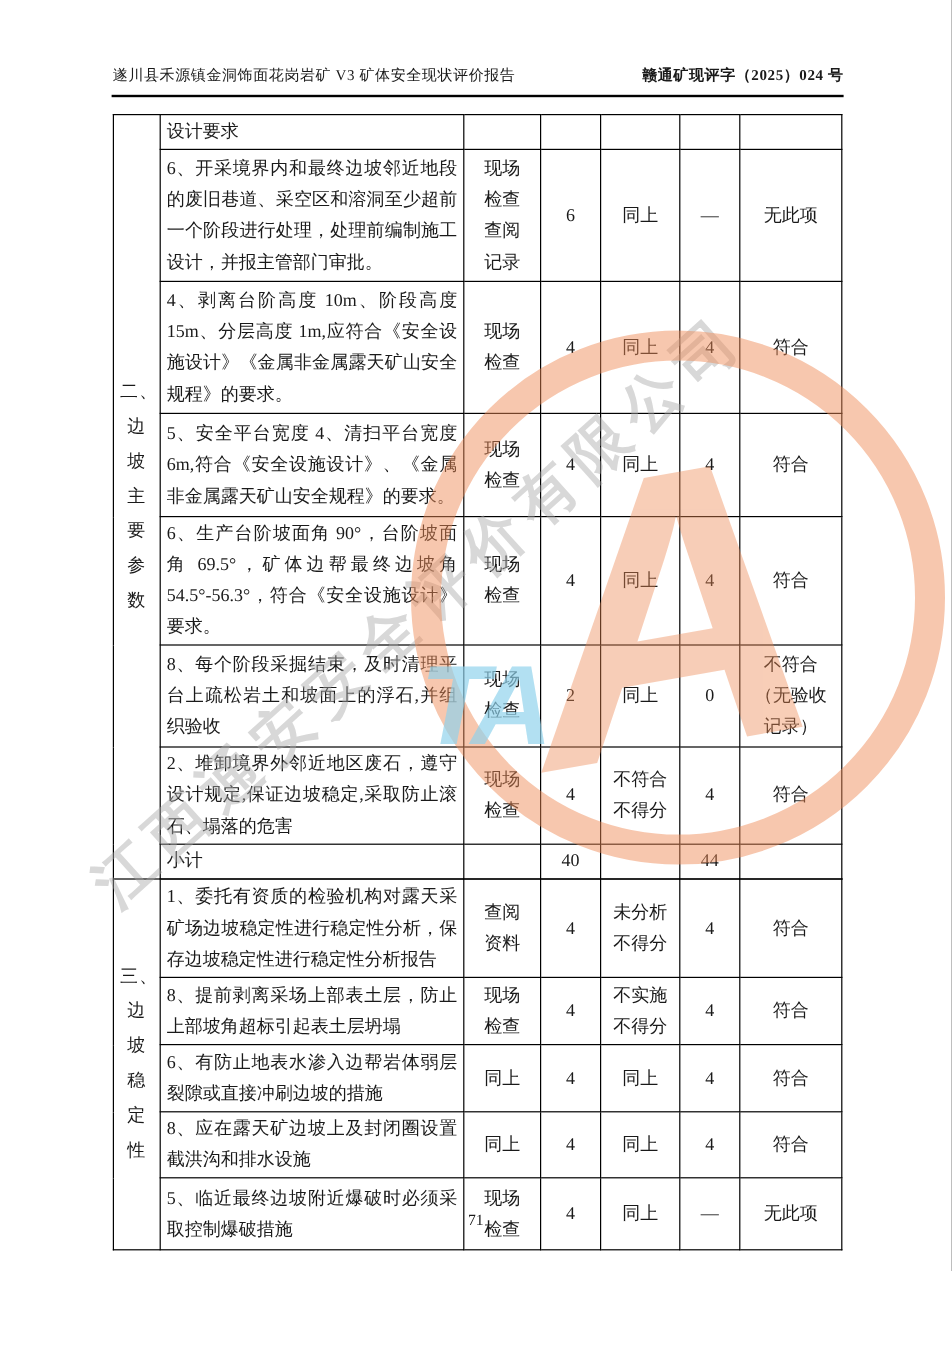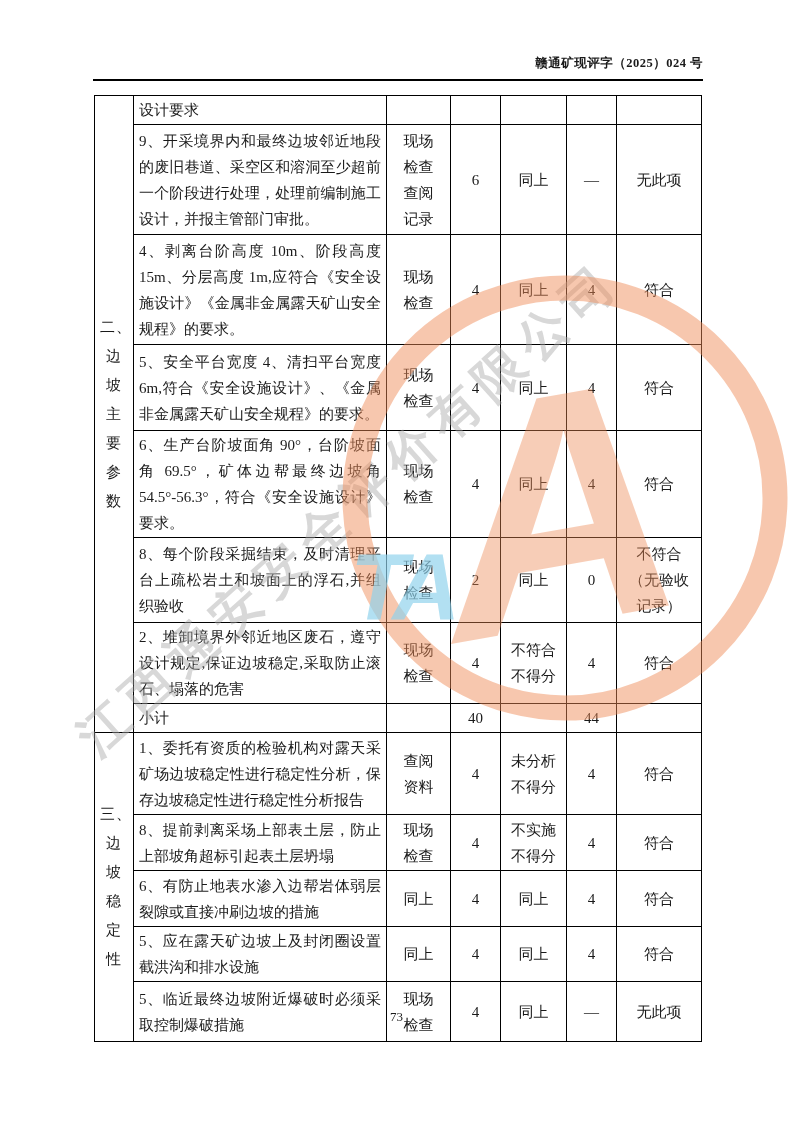--- a/index.html
+++ b/index.html
@@ -55,6 +55,7 @@
 
 <div class="page">
 
+  <div class="hdr-left">遂川县禾源镇金洞饰面花岗岩矿 V3 矿体安全现状评价报告</div>
   <div class="hdr-right">赣通矿现评字（2025）024 号</div>
   <div class="hdr-rule"></div>
 

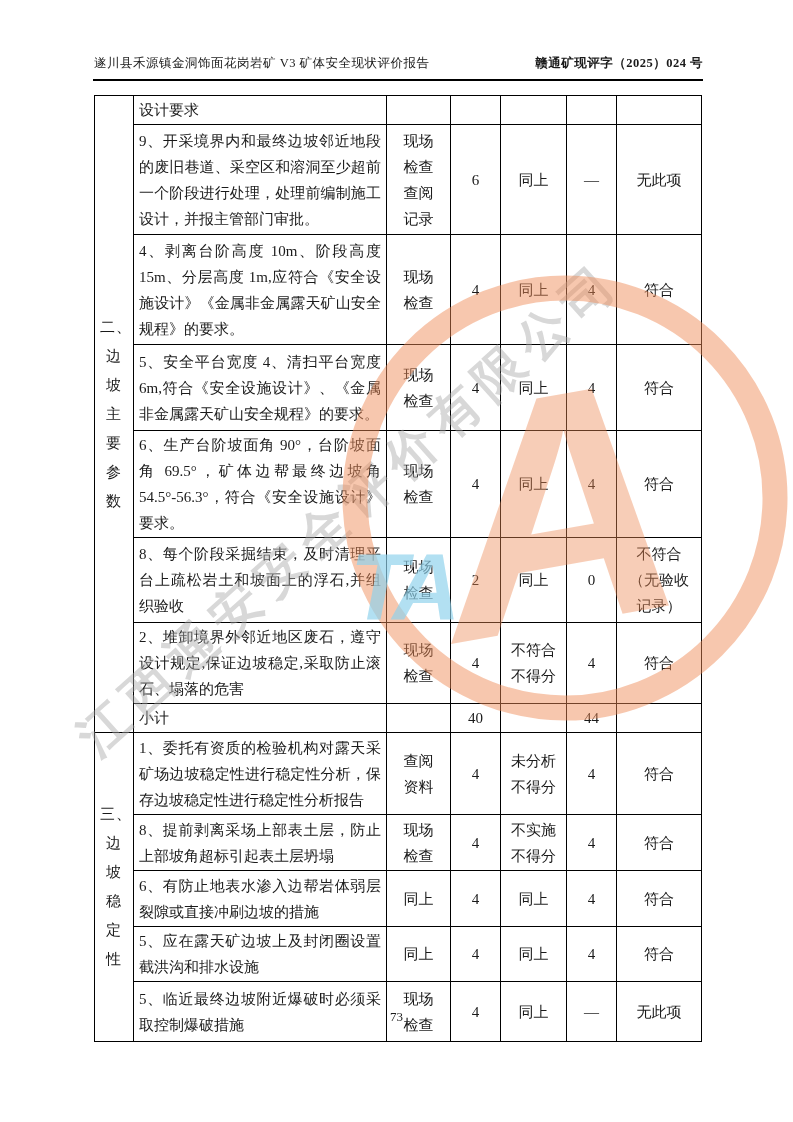--- a/index.html
+++ b/index.html
@@ -87,7 +87,7 @@
         <td class="c"></td>
       </tr>
       <tr style="height:110px">
-        <td class="desc">9、开采境界内和最终边坡邻近地段的废旧巷道、采空区和溶洞至少超前一个阶段进行处理，处理前编制施工设计，并报主管部门审批。</td>
+        <td class="desc">6、开采境界内和最终边坡邻近地段的废旧巷道、采空区和溶洞至少超前一个阶段进行处理，处理前编制施工设计，并报主管部门审批。</td>
         <td class="c">现场
 检查
 查阅

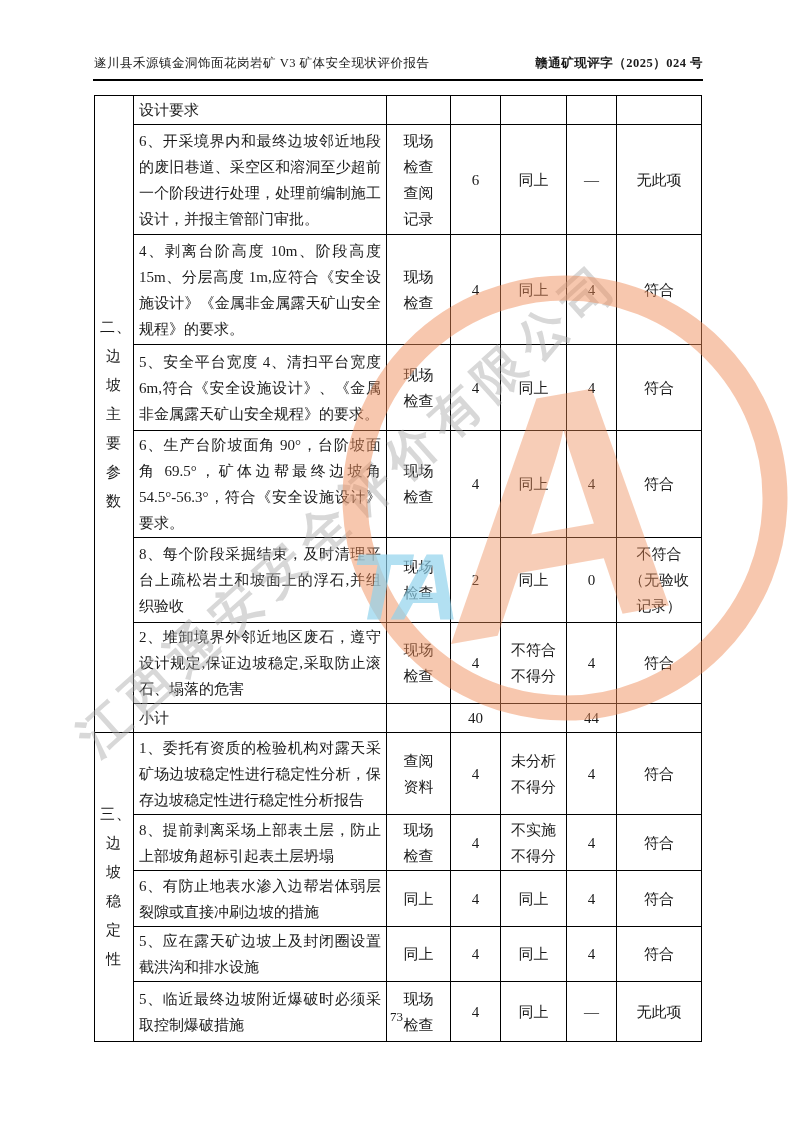--- a/index.html
+++ b/index.html
@@ -190,7 +190,7 @@
         <td class="c">符合</td>
       </tr>
       <tr style="height:54px">
-        <td class="desc">5、应在露天矿边坡上及封闭圈设置截洪沟和排水设施</td>
+        <td class="desc">8、应在露天矿边坡上及封闭圈设置截洪沟和排水设施</td>
         <td class="c">同上</td>
         <td class="c">4</td>
         <td class="c">同上</td>

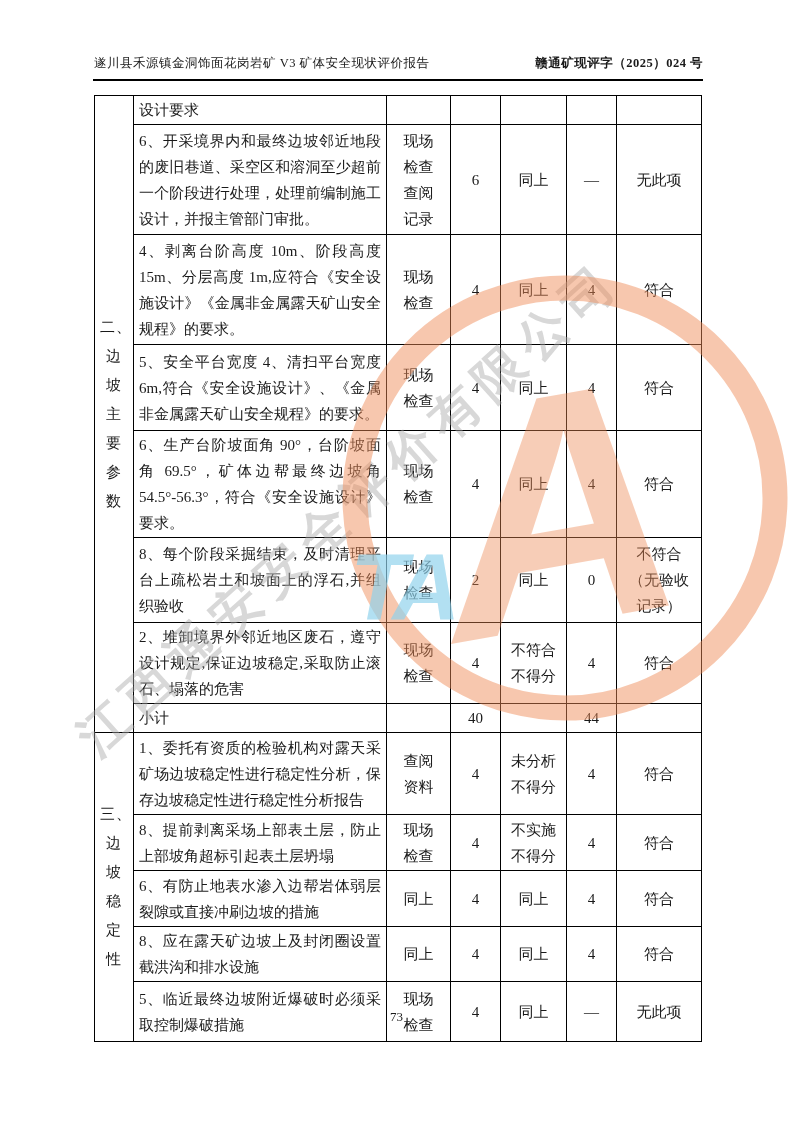--- a/index.html
+++ b/index.html
@@ -218,7 +218,7 @@
     <div class="wm-ta">TA</div>
   </div>
 
-  <div class="pageno">73</div>
+  <div class="pageno">71</div>
 </div>
 
 </body></html>

